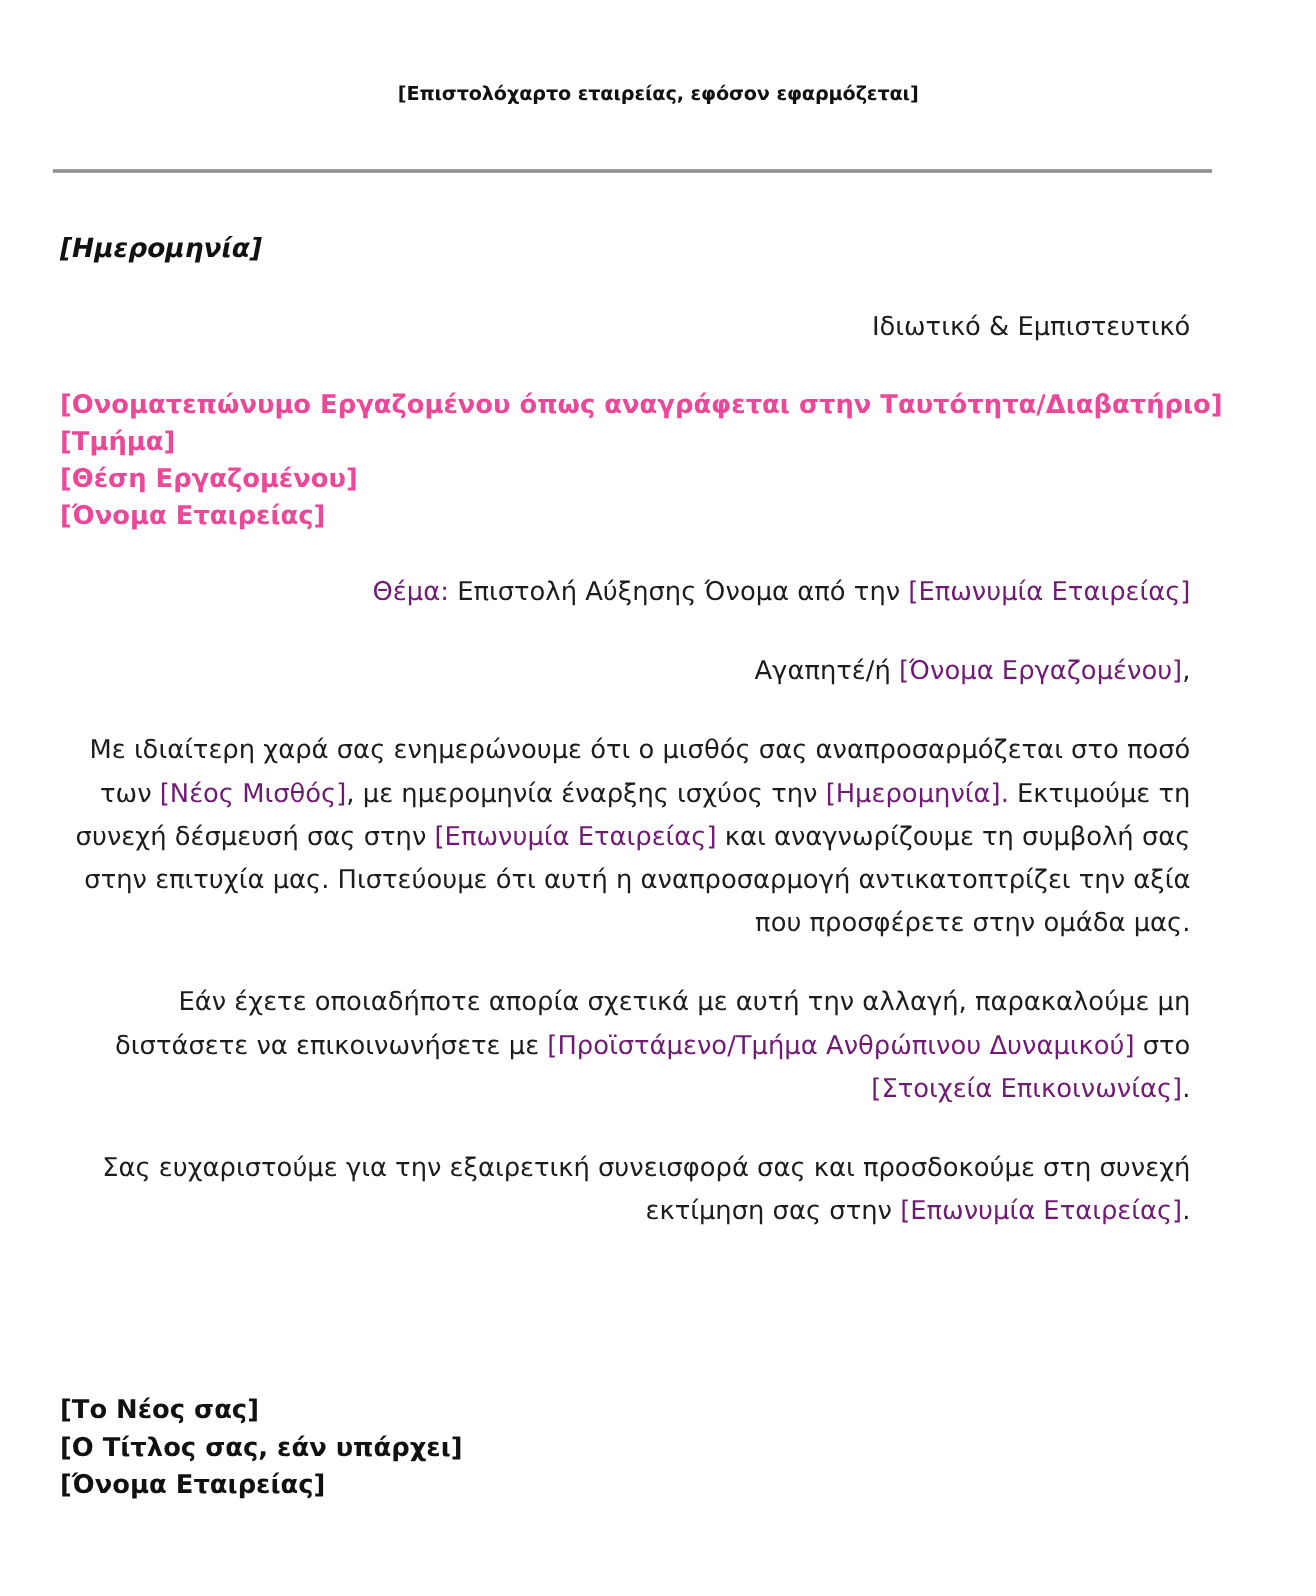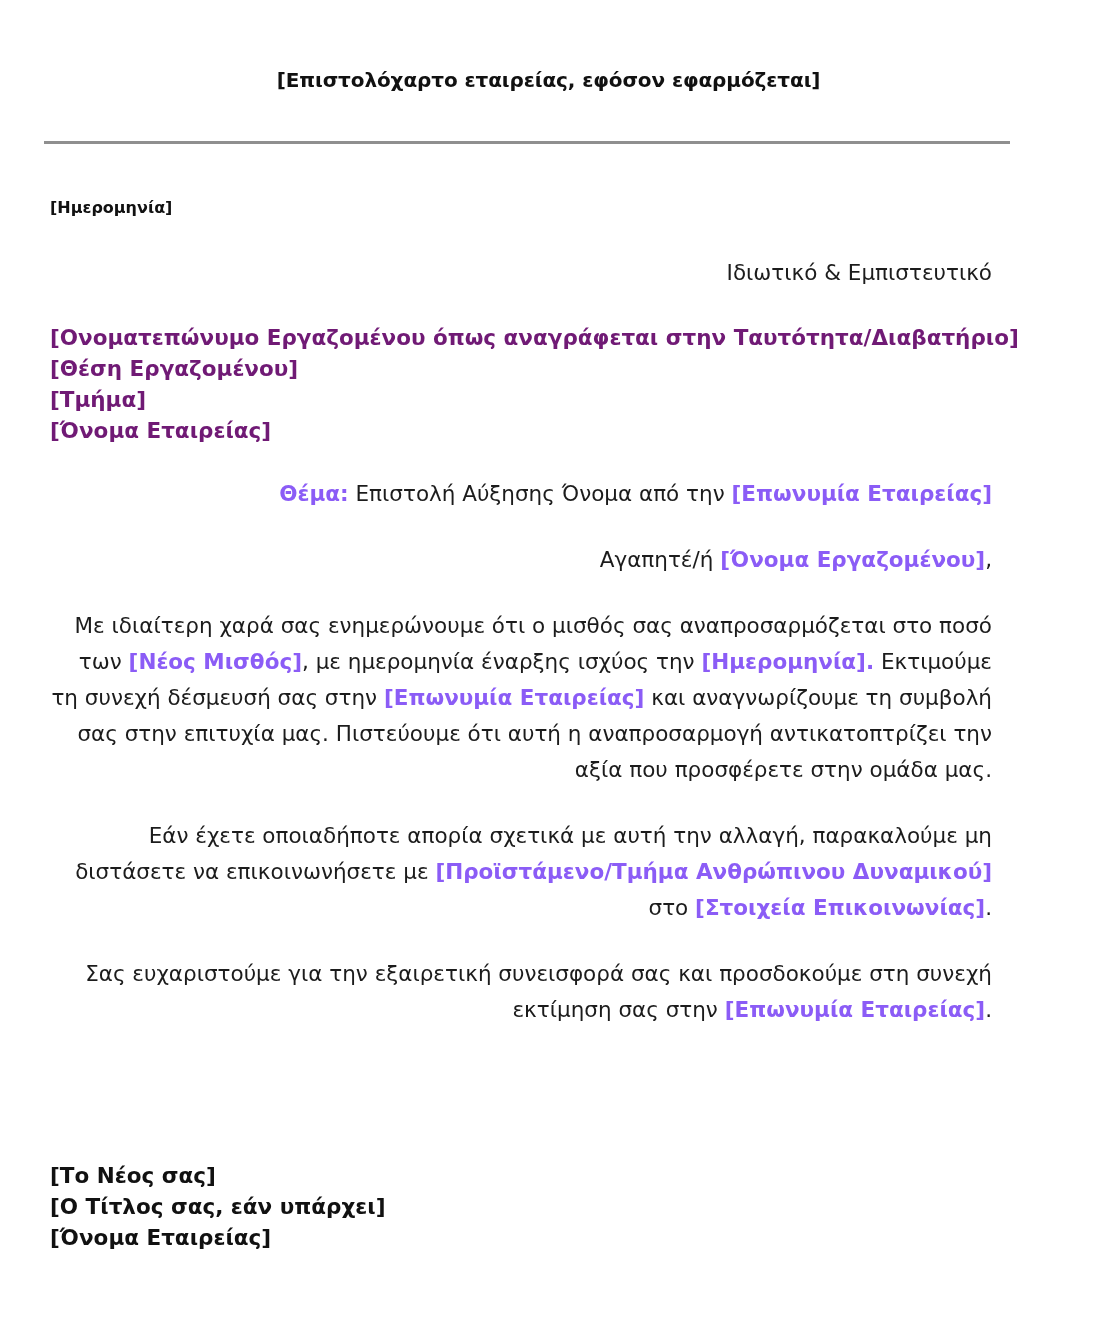--- a/index.html
+++ b/index.html
@@ -30,7 +30,7 @@
     left: 0;
     width: 1097px;
     text-align: center;
-    font-size: 20px;
+    font-size: 16px;
     font-weight: bold;
     letter-spacing: -0.1px;
     color: #111111;

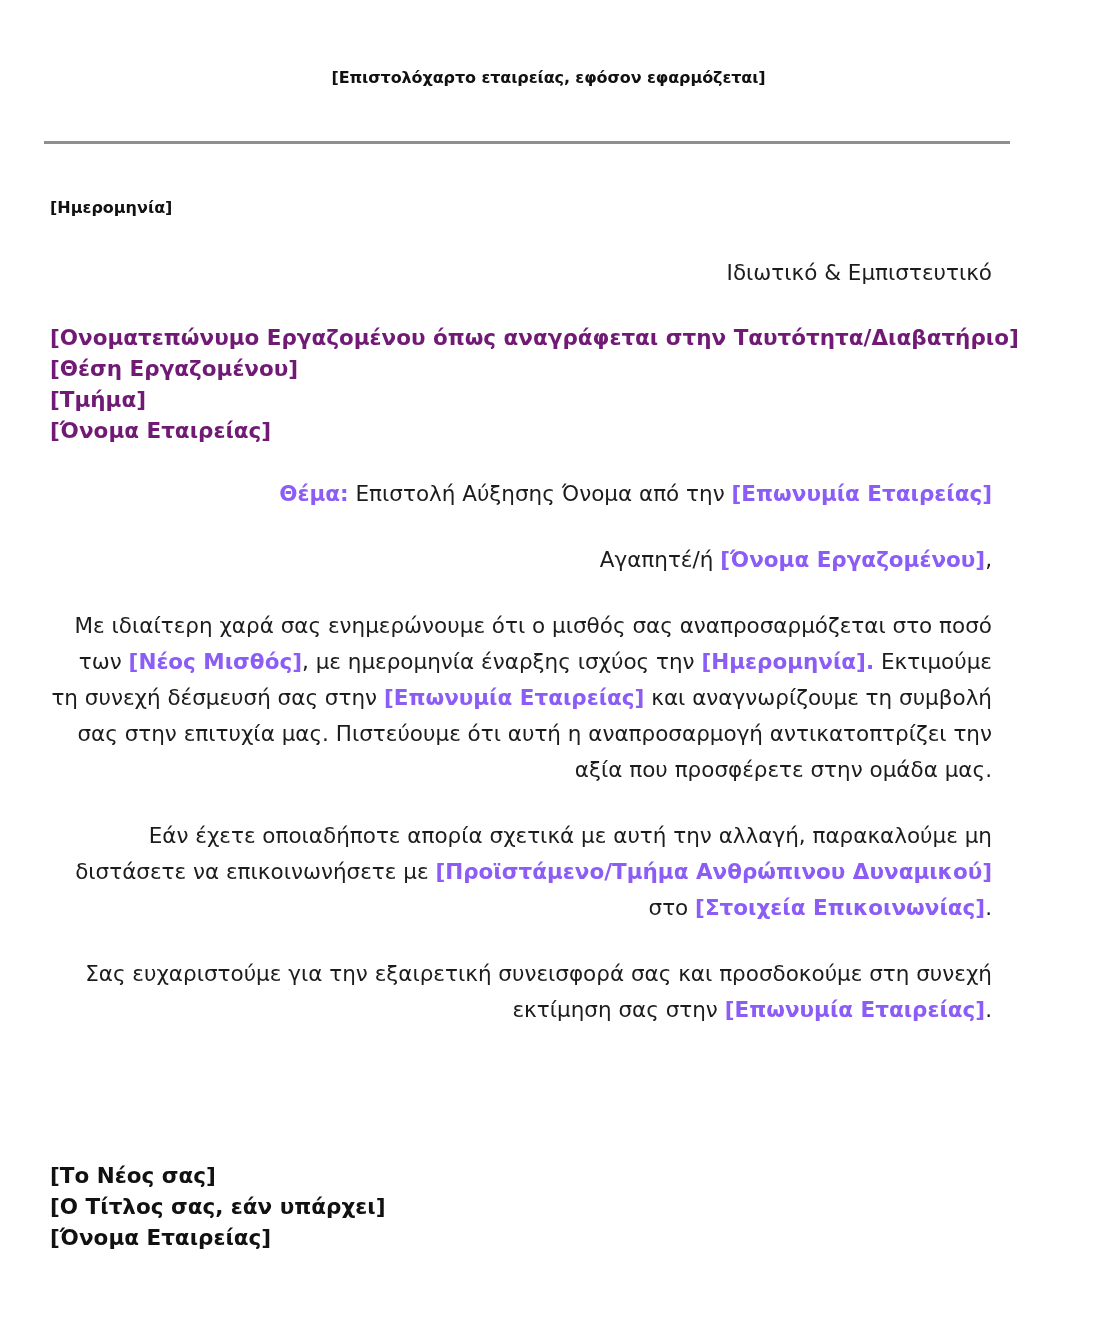--- a/index.html
+++ b/index.html
@@ -63,9 +63,10 @@
 
   .date-line {
     font-weight: bold;
-    font-size: 16px;
+    font-size: 22px;
     line-height: 32px;
     color: #111111;
+    font-style: italic;
   }
 
   .addr-line {

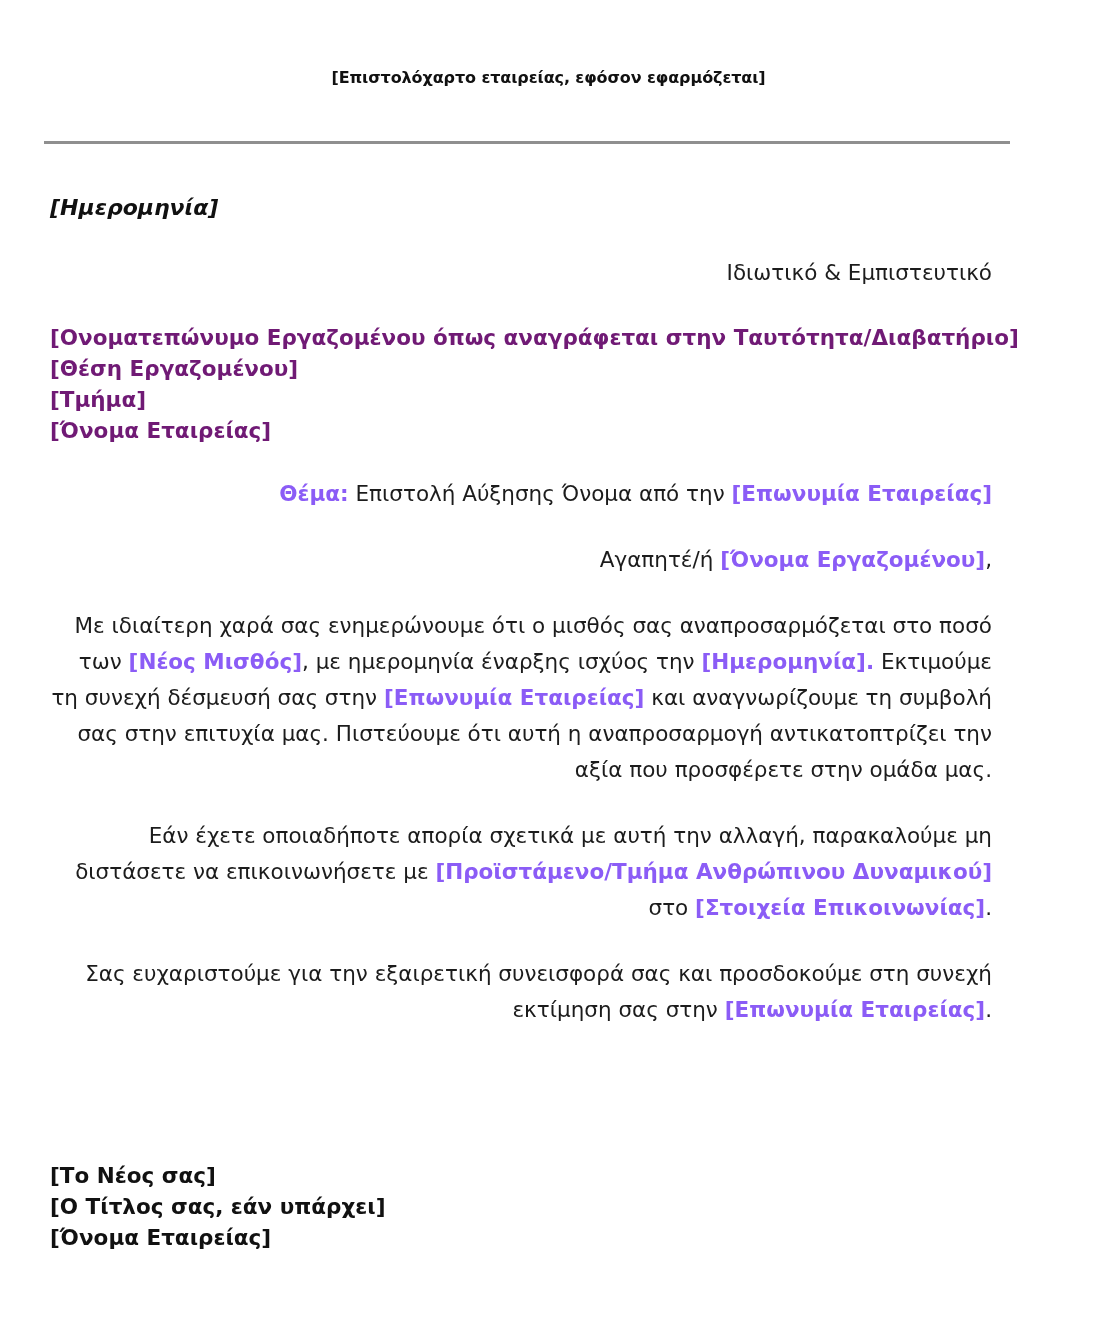--- a/index.html
+++ b/index.html
@@ -73,7 +73,7 @@
     font-weight: bold;
     font-size: 21.5px;
     line-height: 31px;
-    color: #701a75;
+    color: #ec4899;
     white-space: nowrap;
   }
 

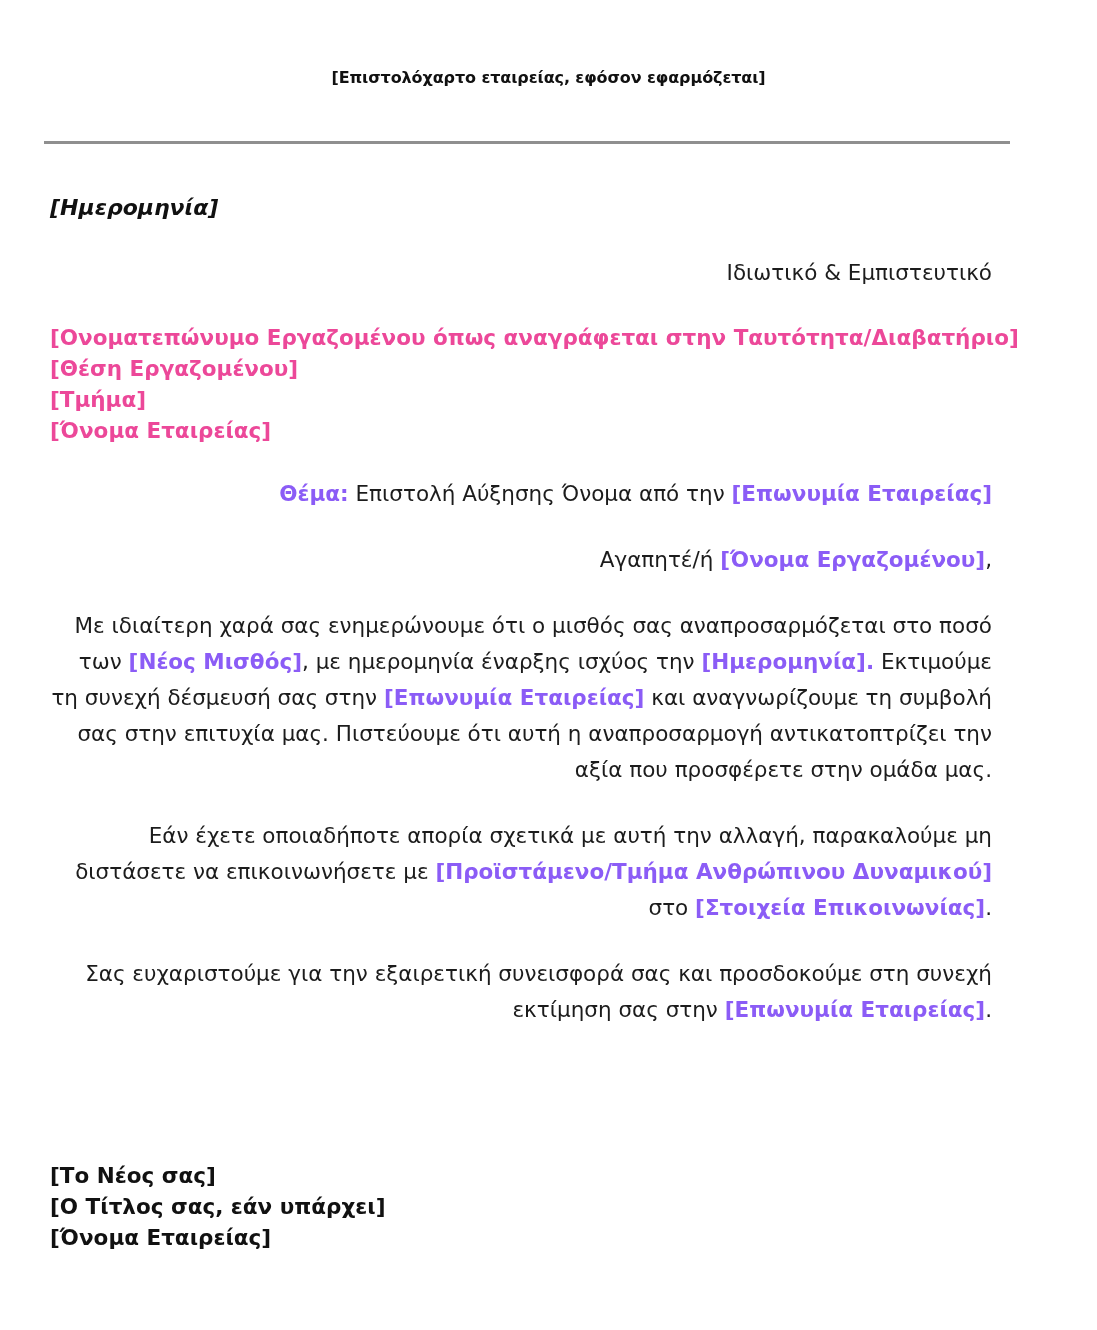--- a/index.html
+++ b/index.html
@@ -111,8 +111,8 @@
 
     <div>
       <div class="addr-line">[Ονοματεπώνυμο Εργαζομένου όπως αναγράφεται στην Ταυτότητα/Διαβατήριο]</div>
+      <div class="addr-line">[Τμήμα]</div>
       <div class="addr-line">[Θέση Εργαζομένου]</div>
-      <div class="addr-line">[Τμήμα]</div>
       <div class="addr-line">[Όνομα Εταιρείας]</div>
     </div>
 

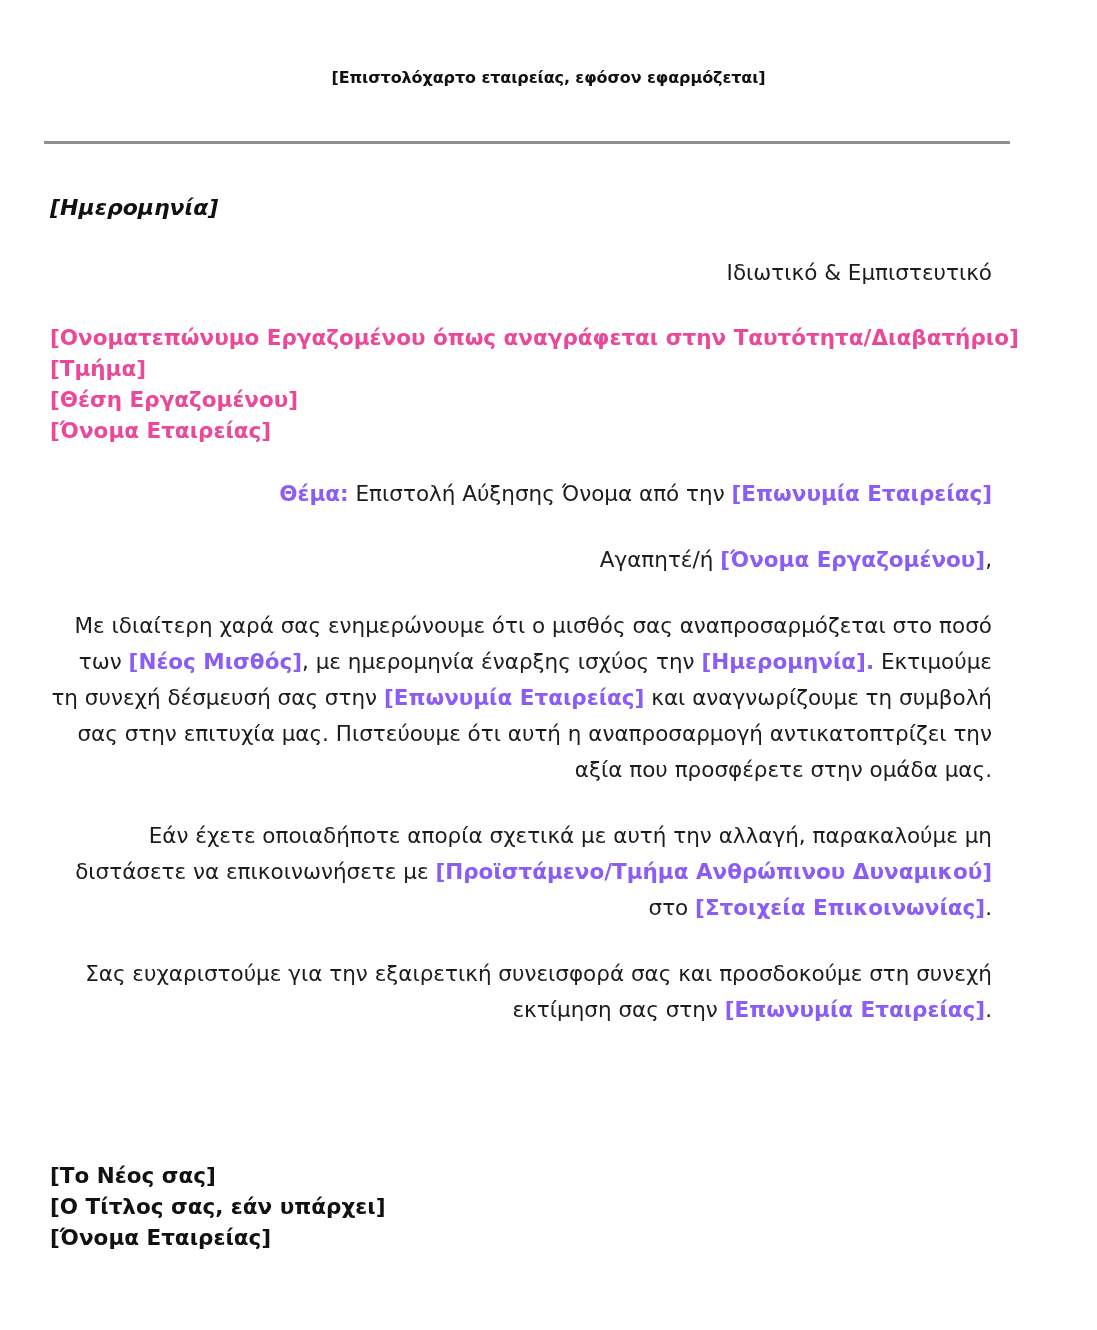--- a/index.html
+++ b/index.html
@@ -59,7 +59,7 @@
   .gap-md { height: 30px; }
   .gap-sig { height: 66px; }
 
-  .b { font-weight: bold; color: #8b5cf6; }
+  .b { font-weight: normal; color: #701a75; }
 
   .date-line {
     font-weight: bold;

